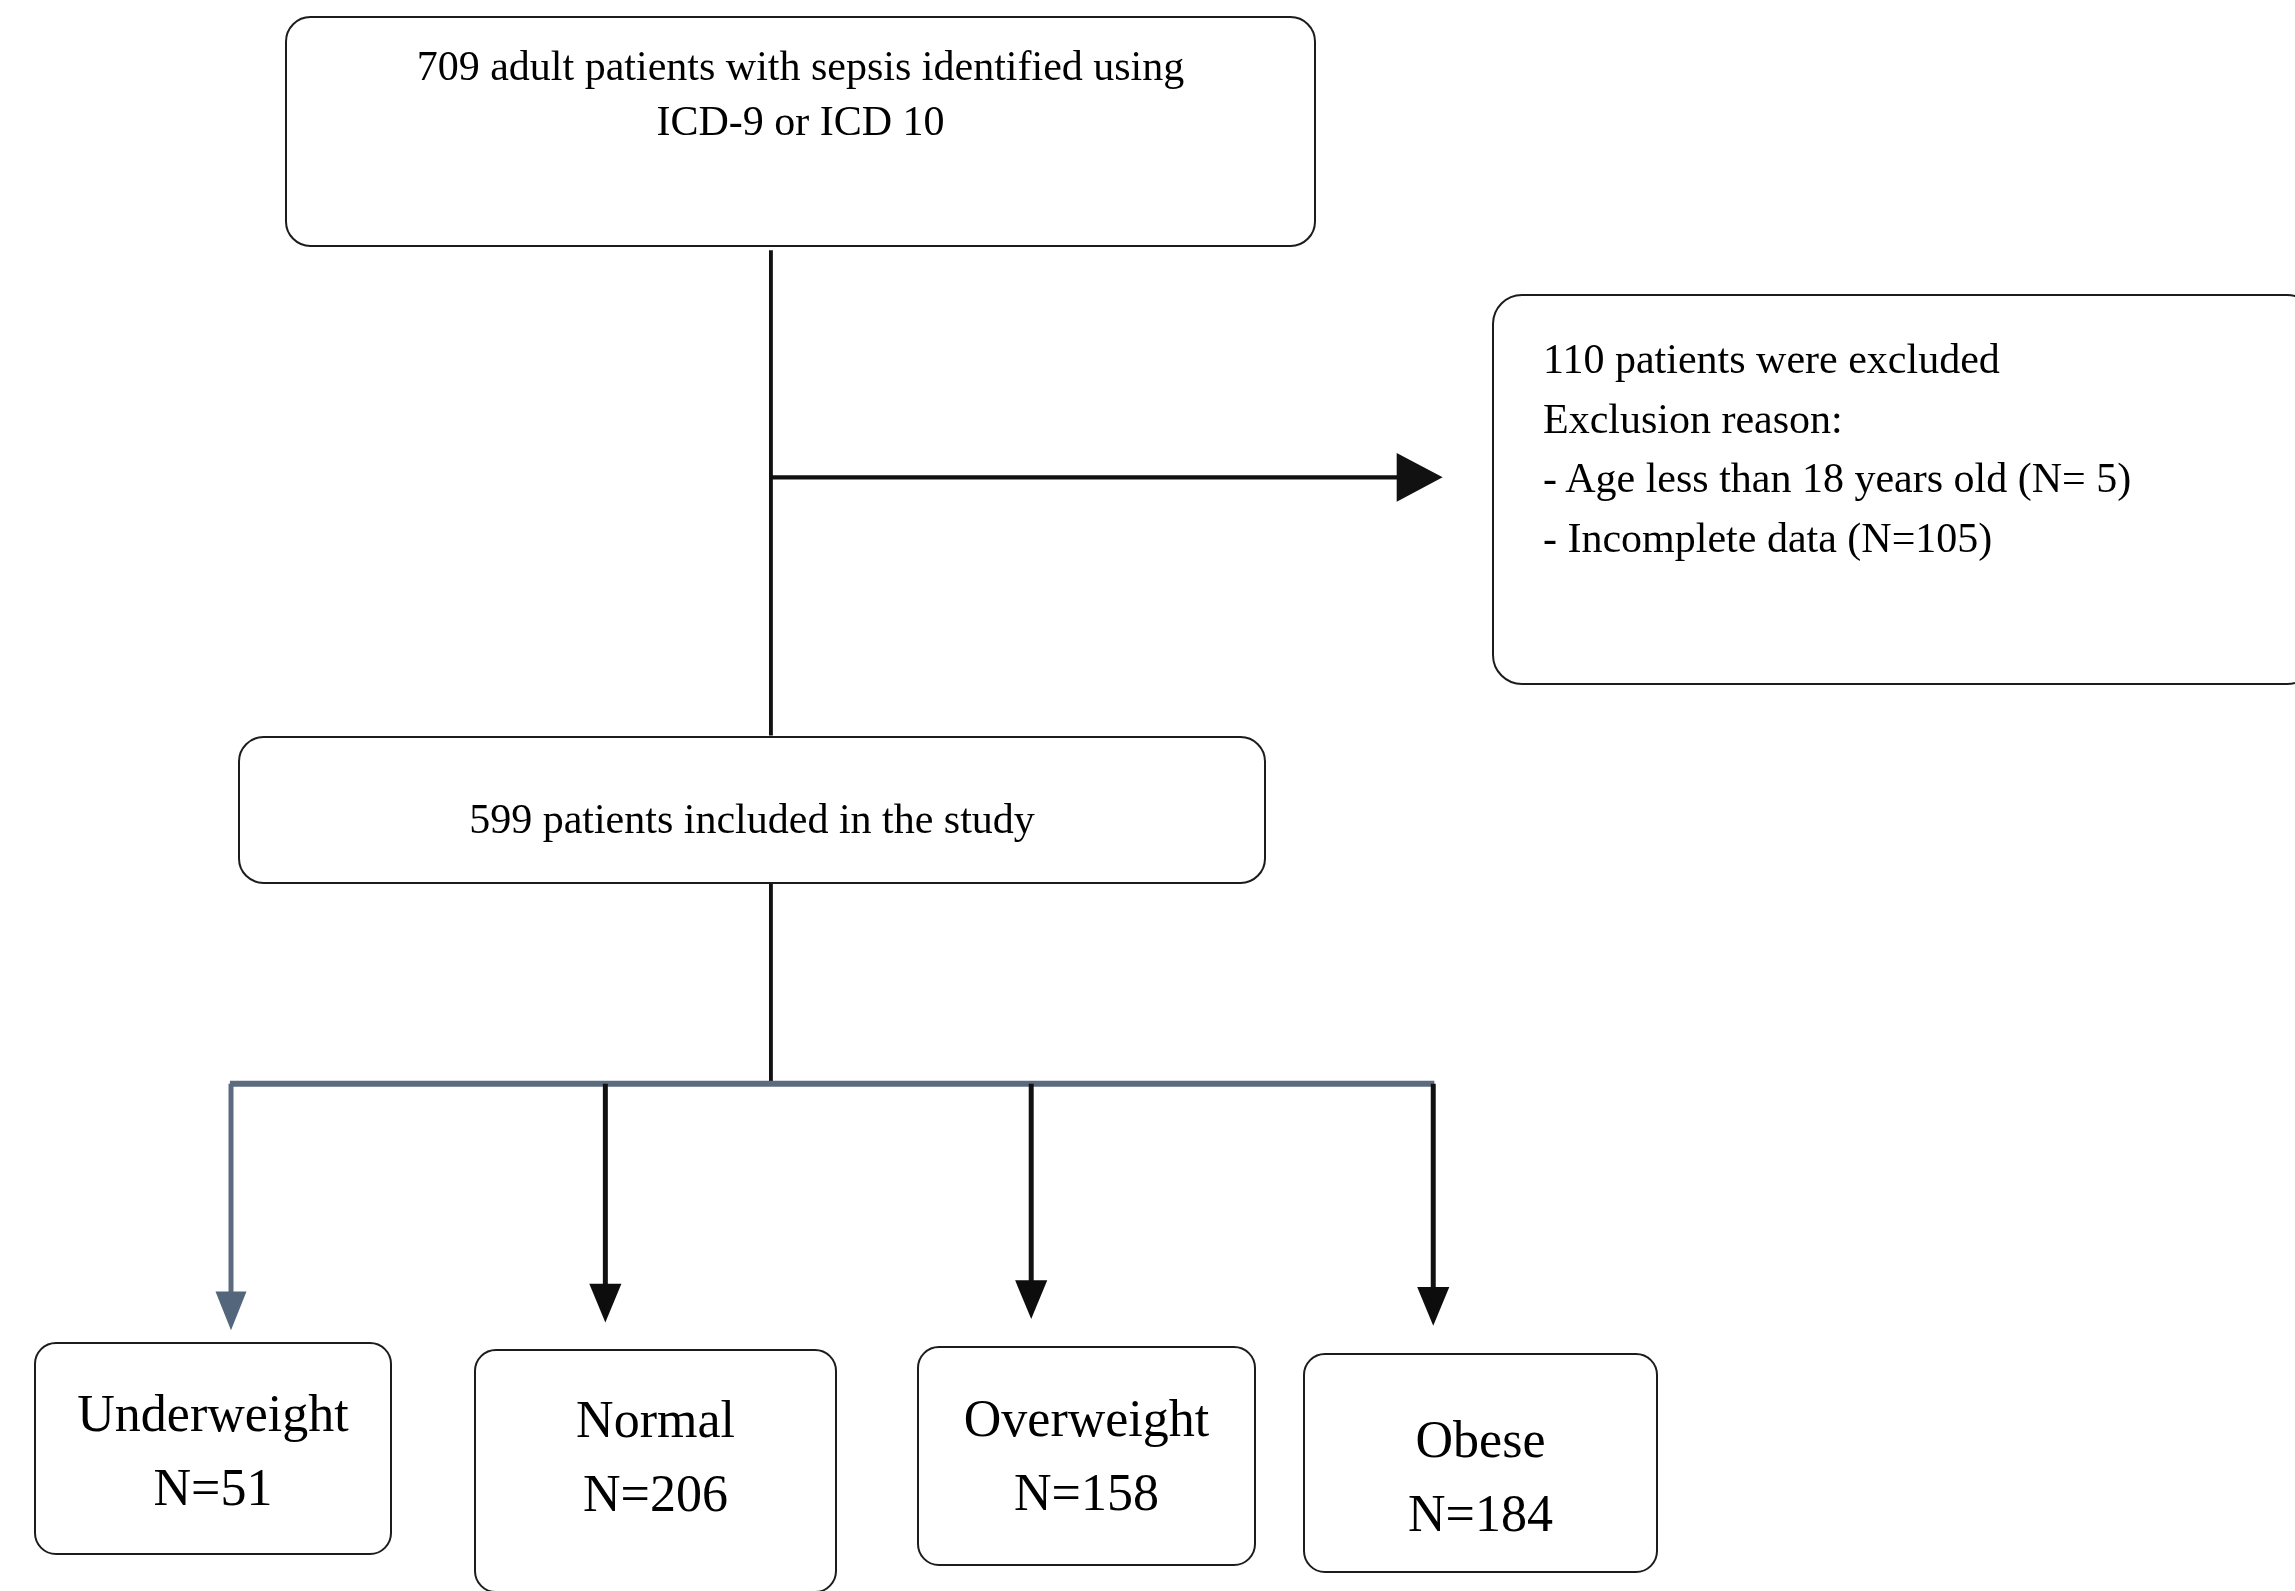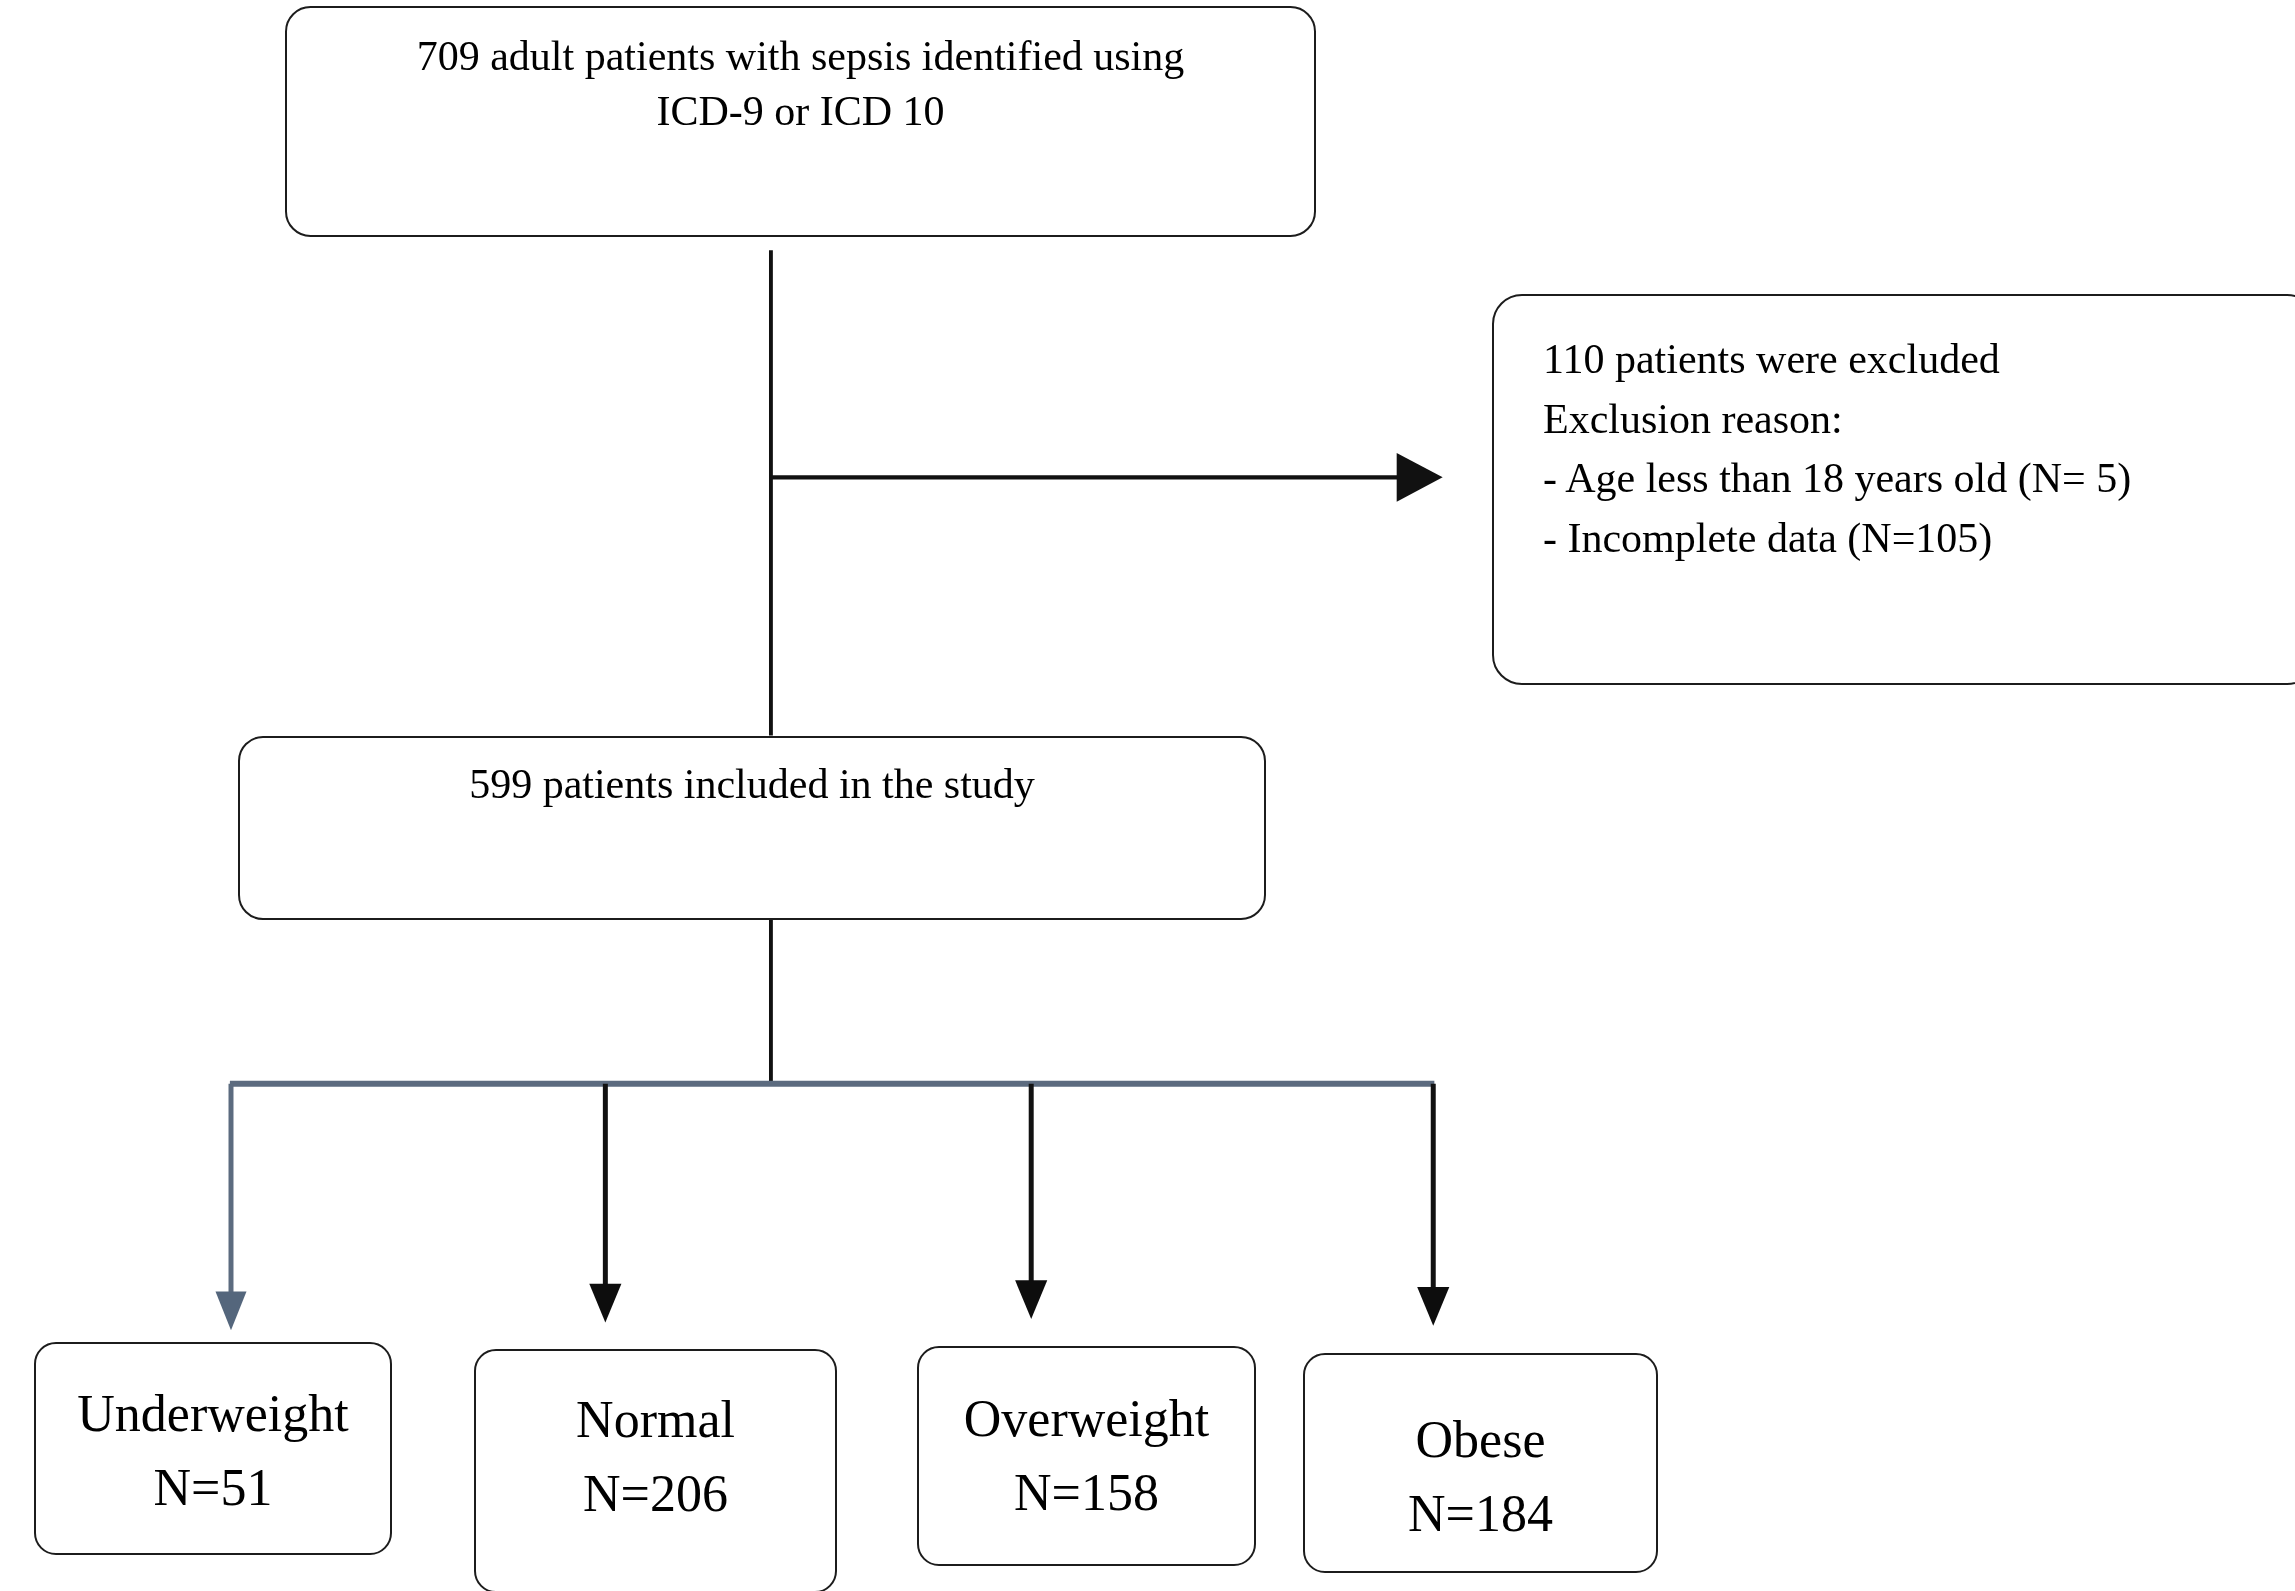--- a/index.html
+++ b/index.html
@@ -50,7 +50,7 @@
   
   #node-identified {
     left: 285px;
-    top: 6px;
+    top: 16px;
     width: 1031px;
     height: 231px;
     align-items: center;

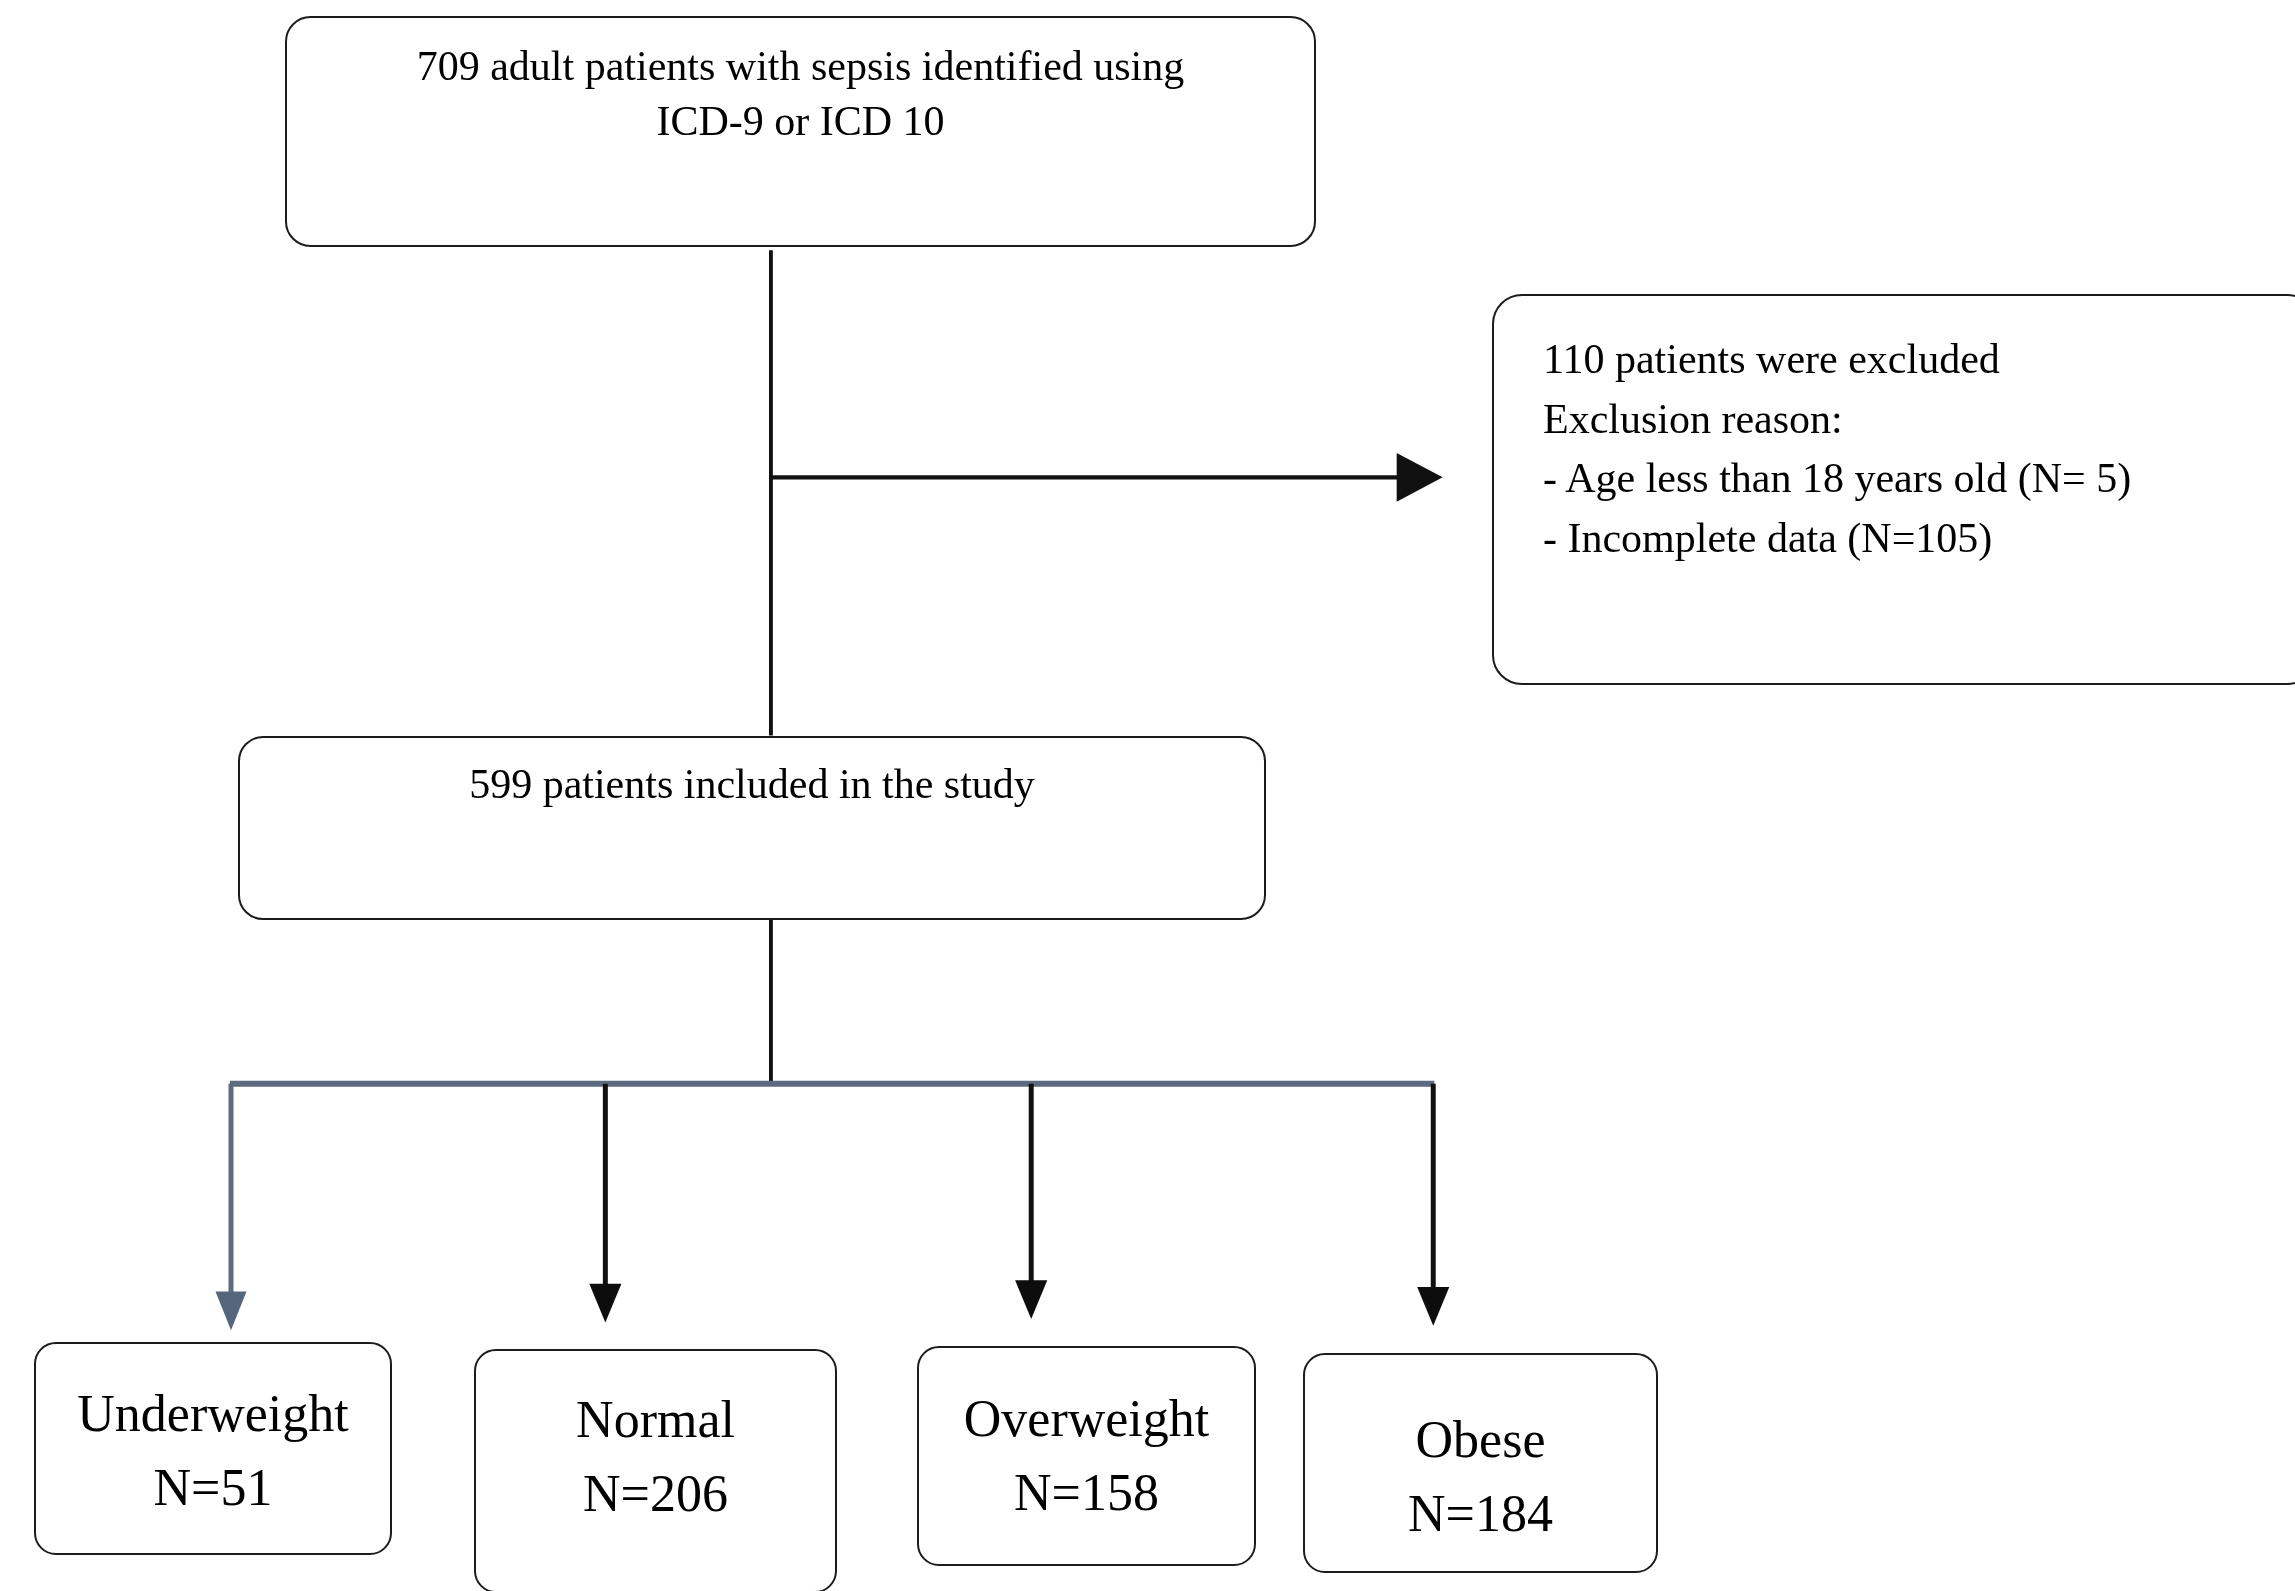--- a/index.html
+++ b/index.html
@@ -84,11 +84,10 @@
     left: 238px;
     top: 736px;
     width: 1028px;
-    height: 184px;
+    height: 148px;
     align-items: center;
-    justify-content: flex-start;
+    justify-content: center;
     padding-top: 19px;
-    border-radius: 25px;
   }
   #node-included .node-text {
     text-align: center;

